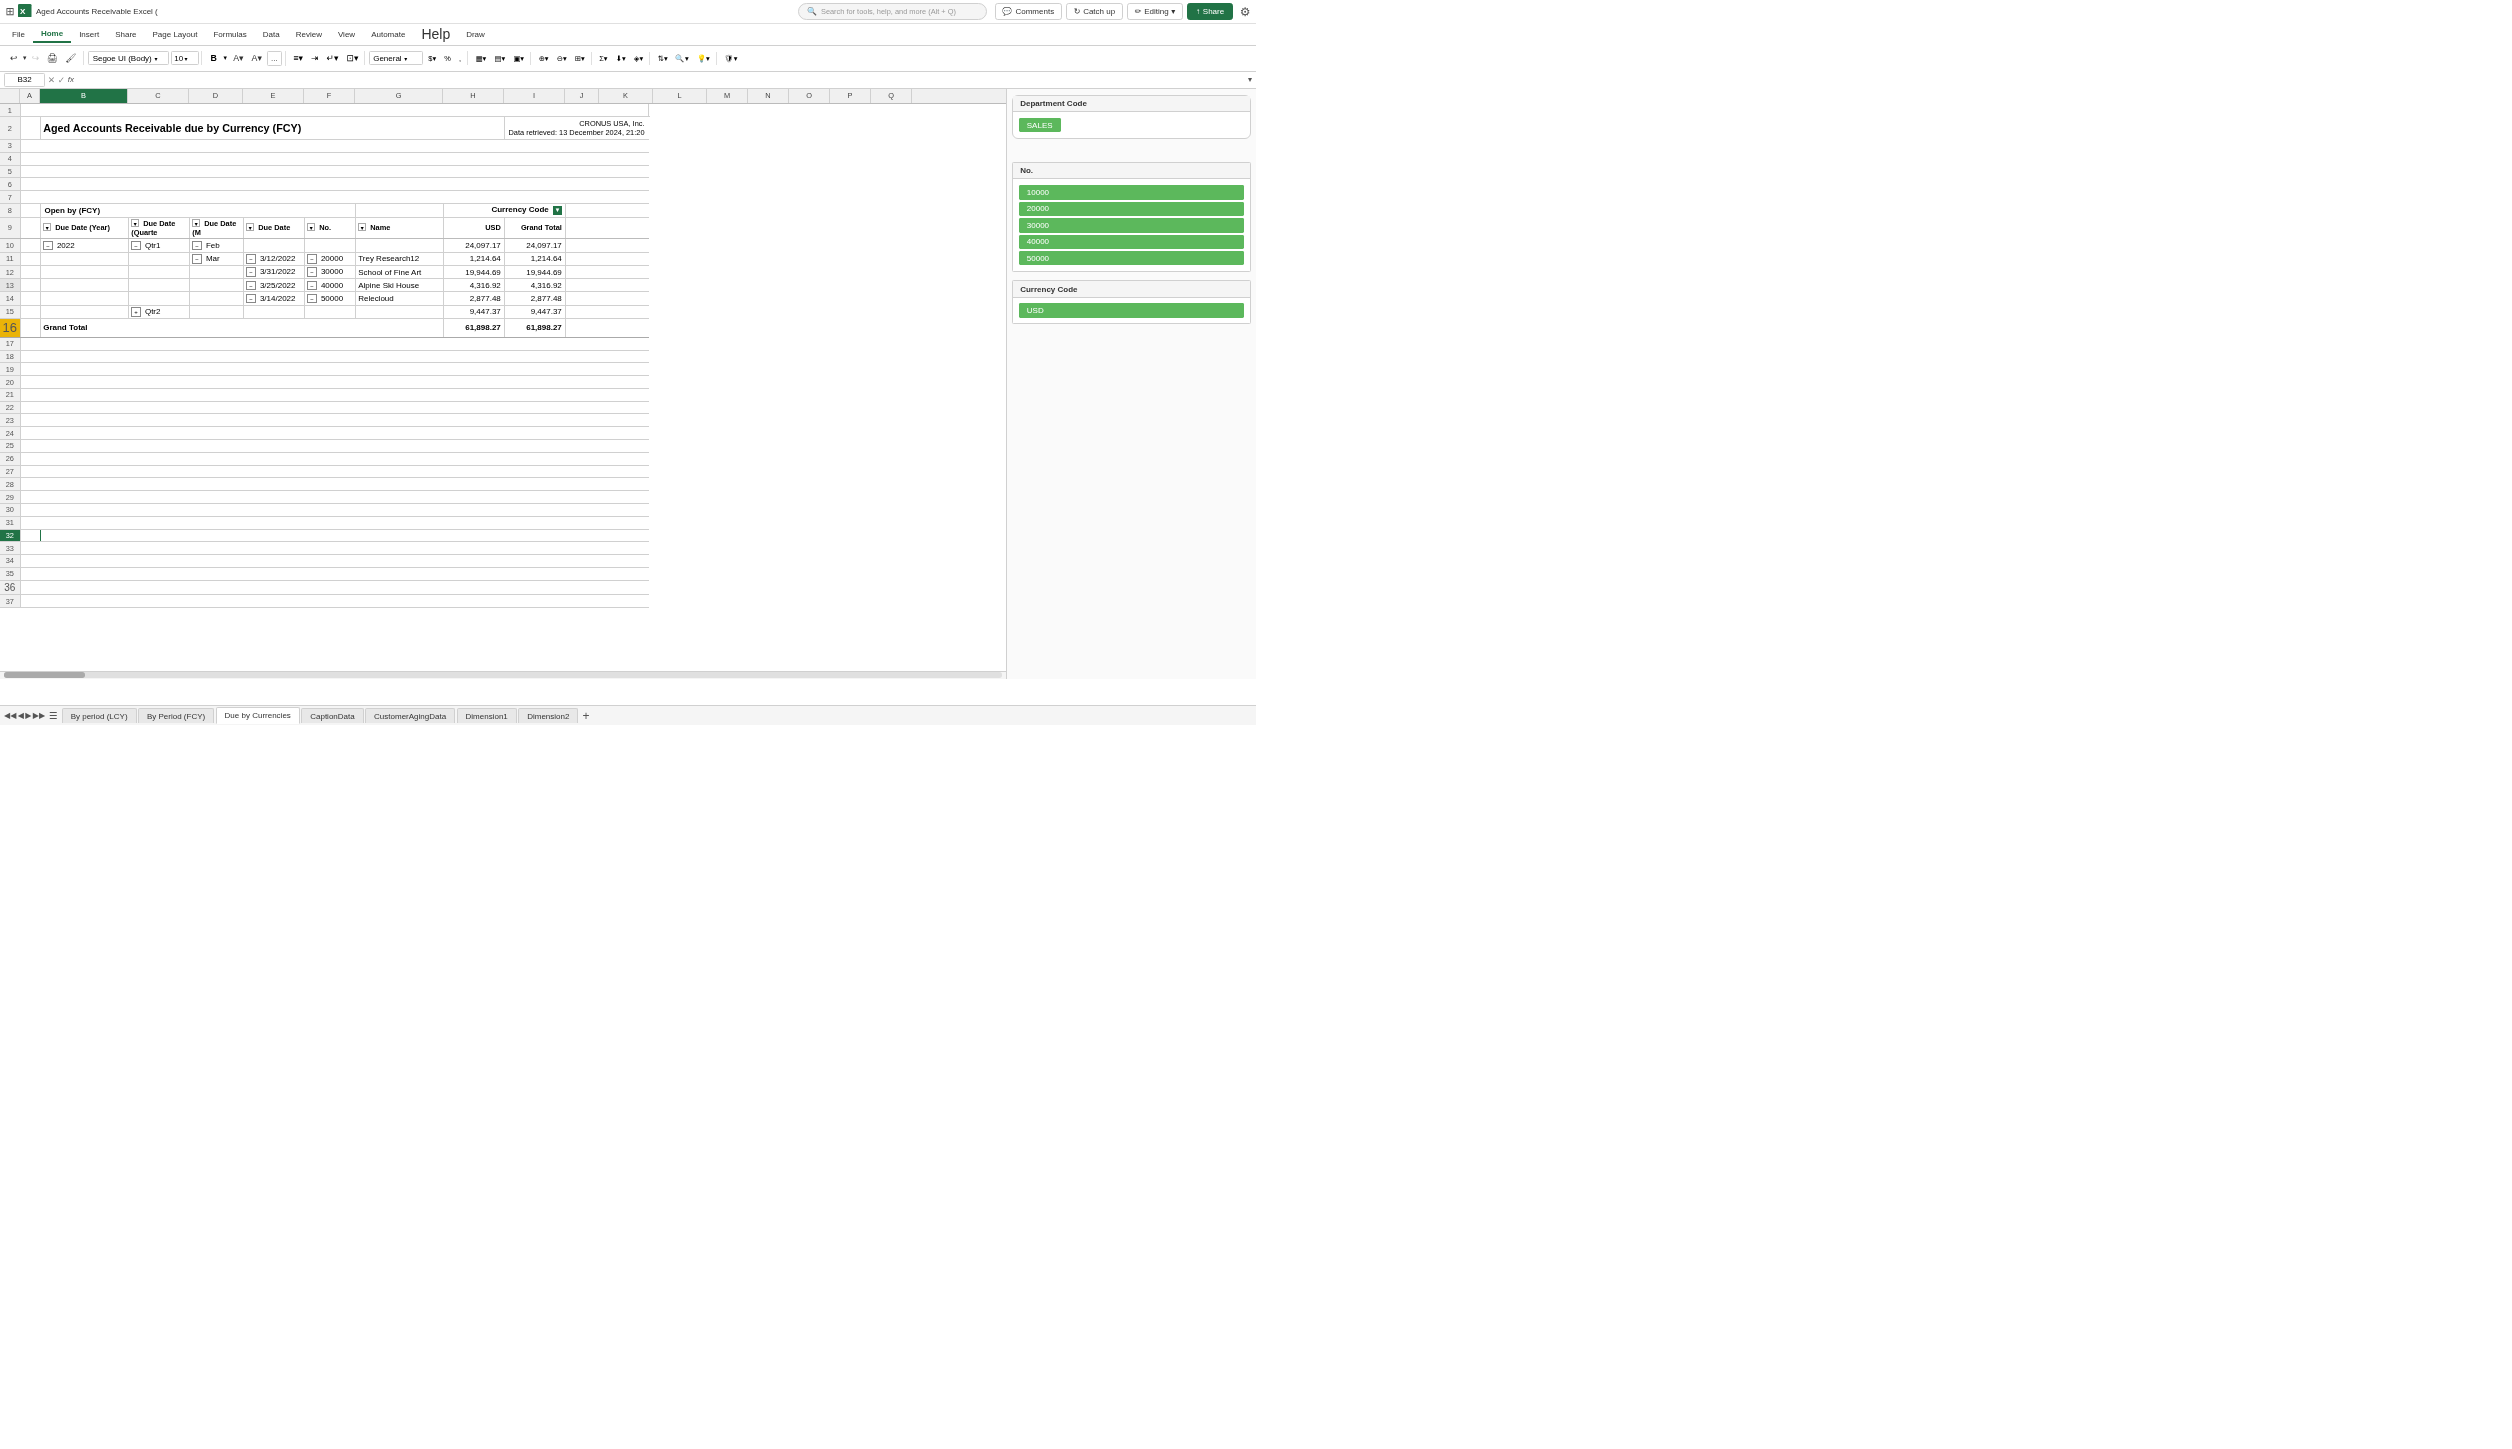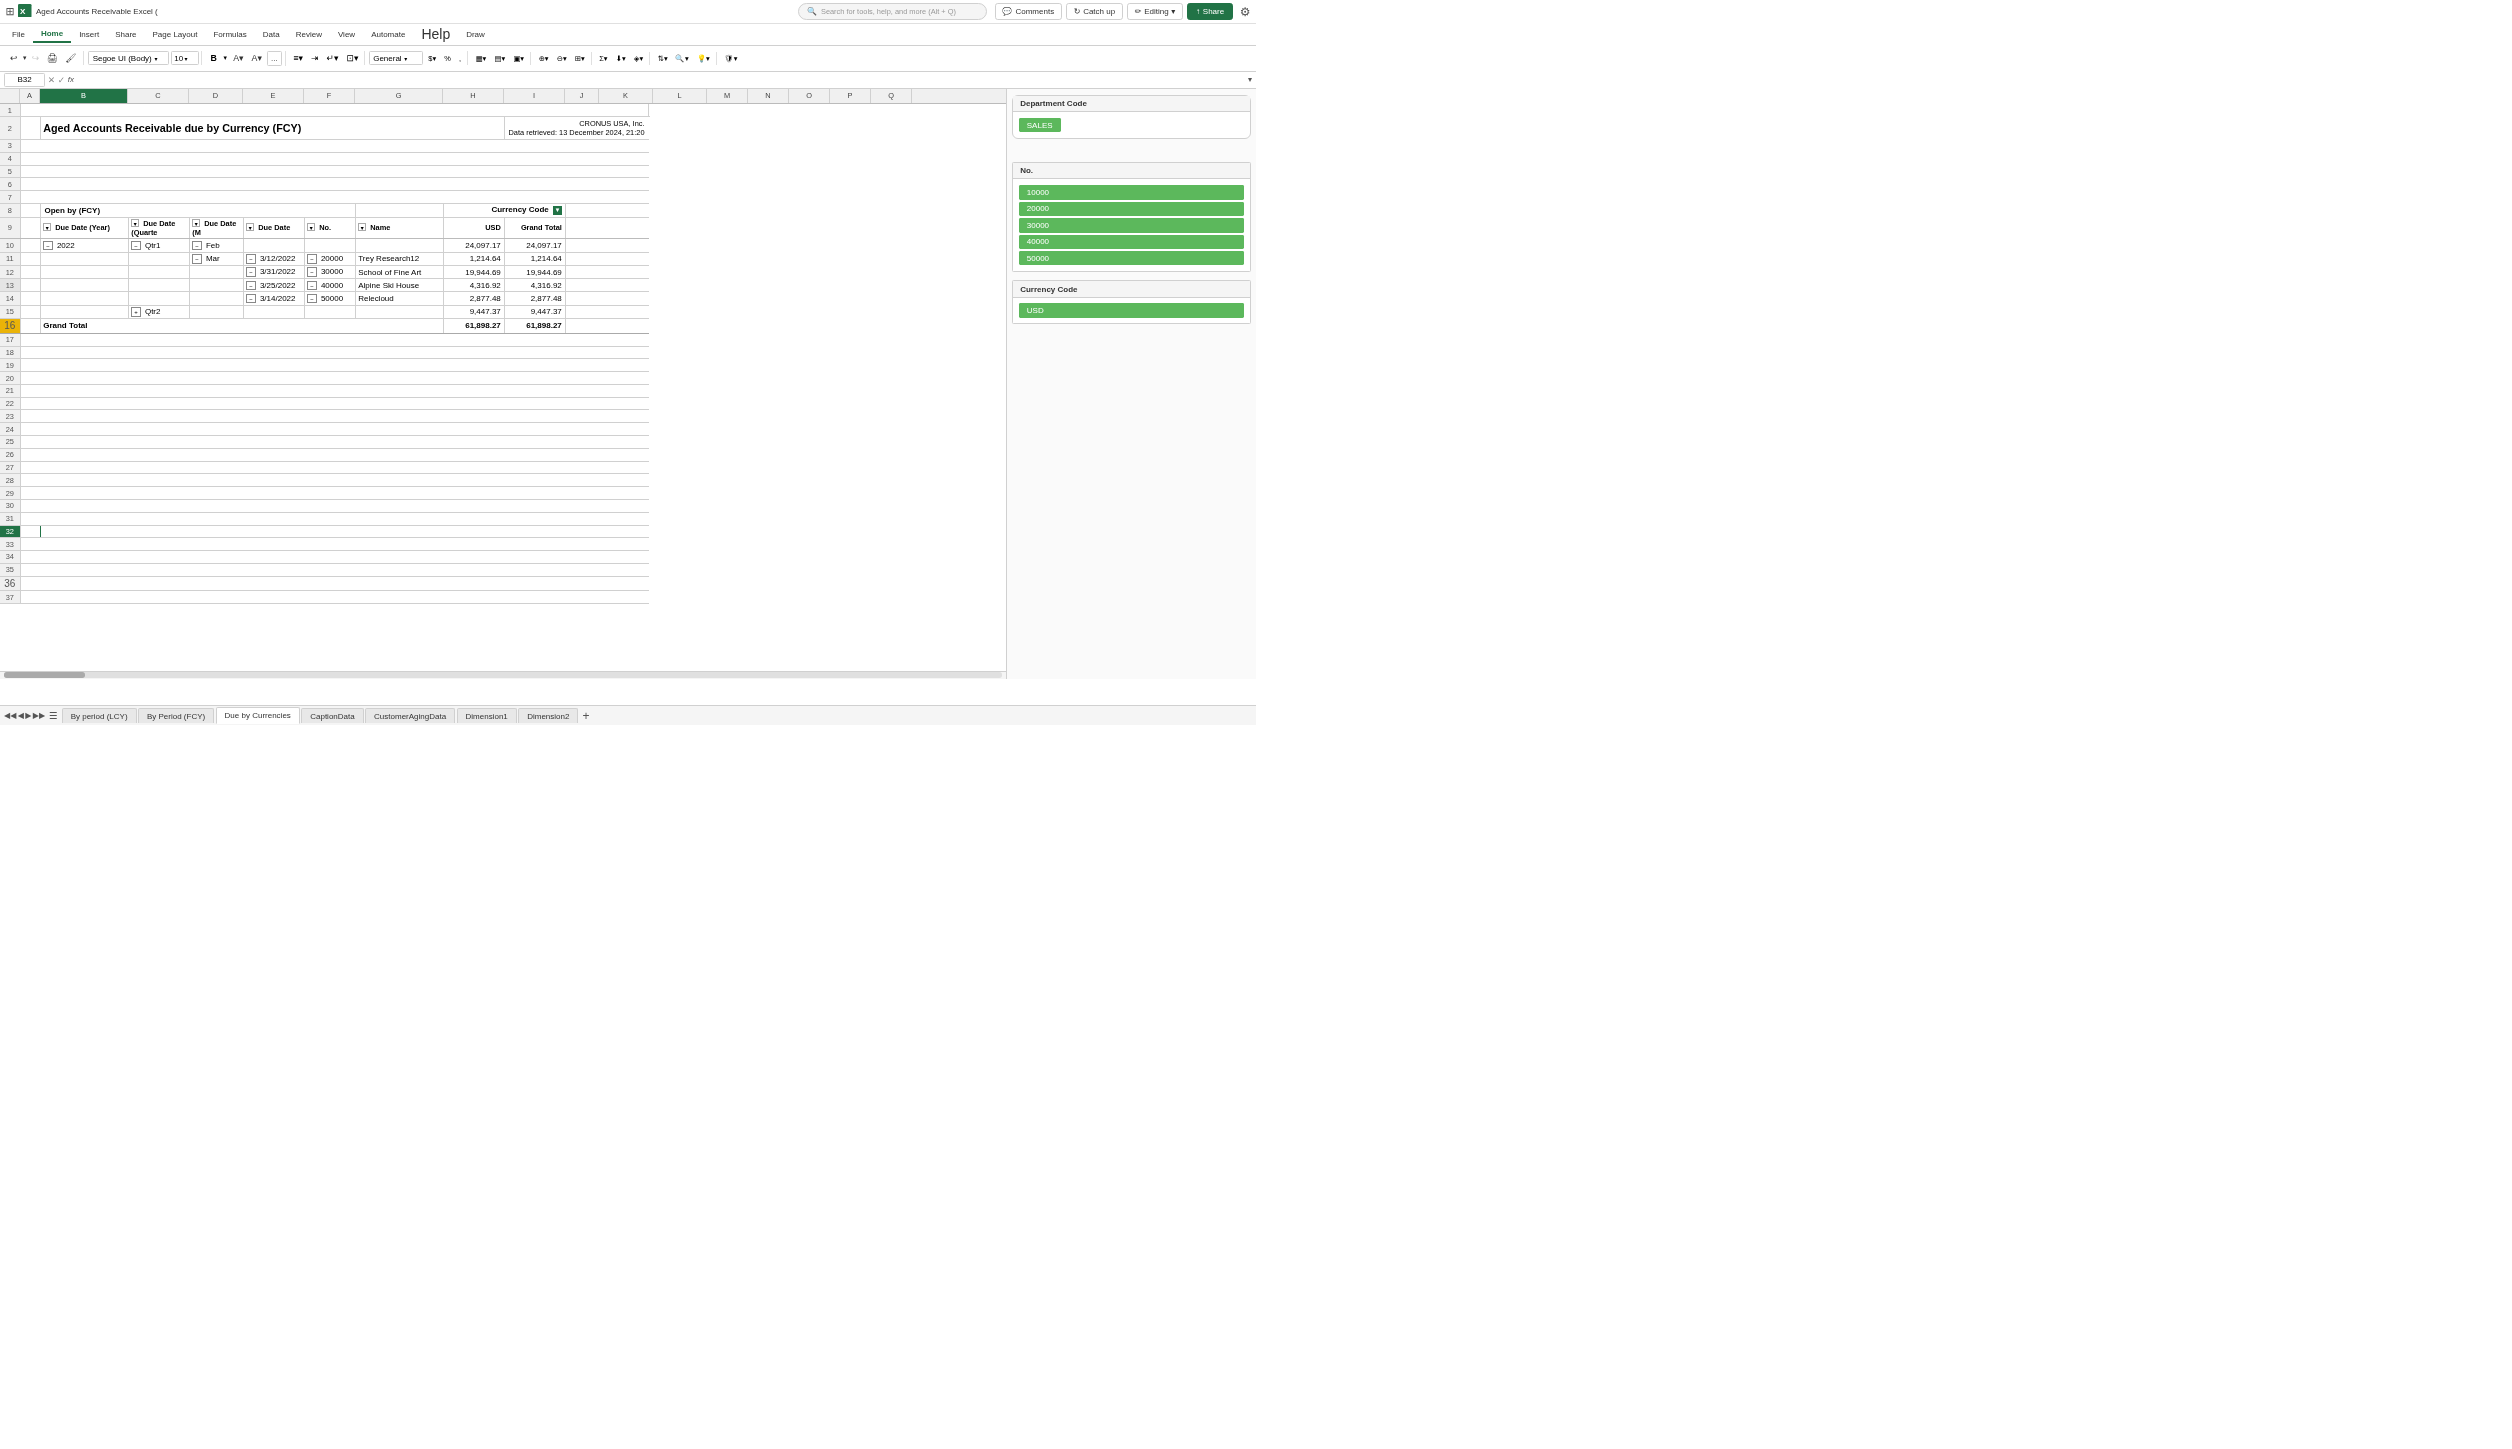--- a/index.html
+++ b/index.html
@@ -429,7 +429,7 @@
           </tr>
 
           <tr>
-            <td style="background:#eab308; text-align:center; color:#555; font-size:10px; border-right:0.7px solid #d0d0d0; border-bottom:1.4px solid #aaa; padding:1.4px 1.4px;">16</td>
+            <td style="background:#eab308; text-align:center; color:#555; font-size:13px; border-right:0.7px solid #d0d0d0; border-bottom:1.4px solid #aaa; padding:1.4px 1.4px;">16</td>
             <td style="border-right:0.7px solid #d0d0d0; border-bottom:1.4px solid #aaa; width:20px;"></td>
             <td colspan="6" style="border-right:0.7px solid #d0d0d0; border-bottom:1.4px solid #aaa; padding:1.4px 2.7px; font-size:8px; font-weight:700;">
               <span>Grand Total</span>

